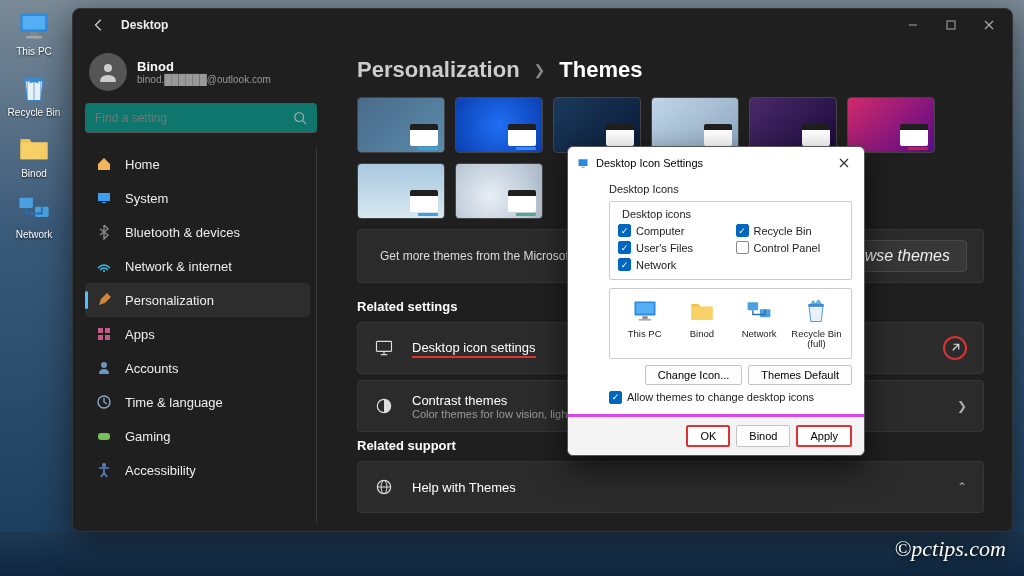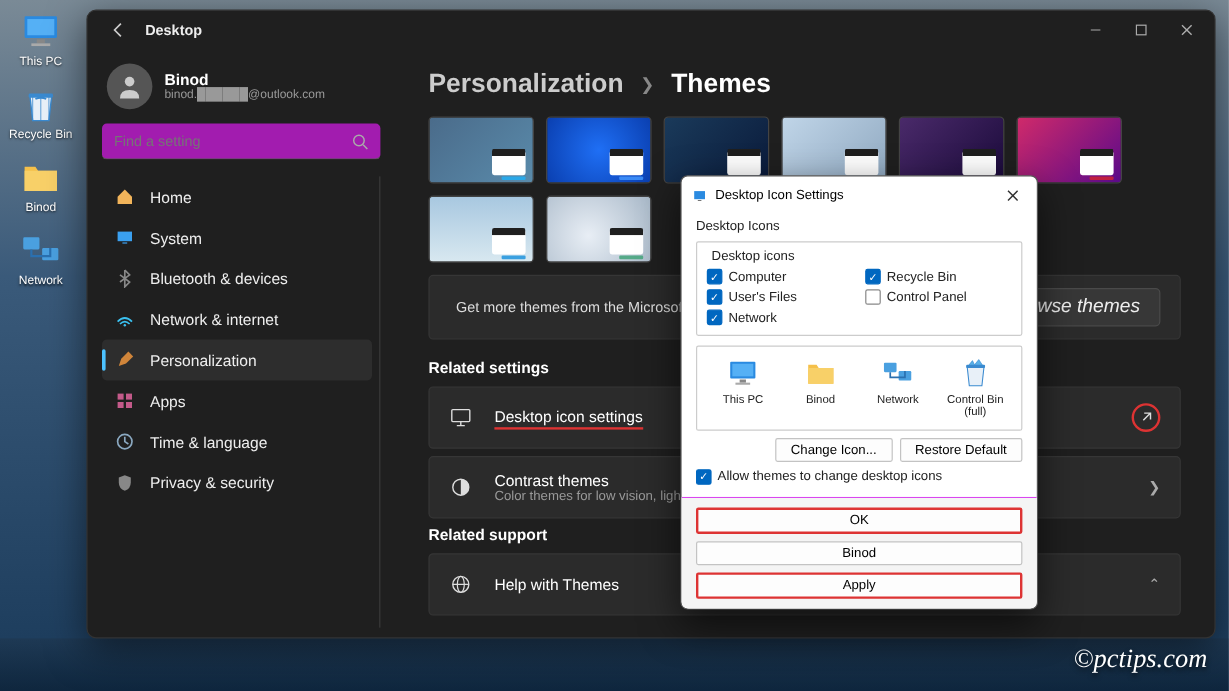--- a/index.html
+++ b/index.html
@@ -28,7 +28,7 @@
 .user-info .name { color: #fff; font-weight: 600; font-size: 13px; }
 .user-info .email { color: #999; font-size: 10px; }
 
-.search-box { display: flex; align-items: center; background: #a21caf; border-bottom: 1px solid #555; border-radius: 4px; height: 30px; padding: 0 10px; margin-bottom: 14px; }
+.search-box { display: flex; align-items: center; background: #0f766e; border-bottom: 1px solid #555; border-radius: 4px; height: 30px; padding: 0 10px; margin-bottom: 14px; }
 .search-box input { flex: 1; background: transparent; border: none; color: #ccc; outline: none; font-size: 12px; }
 .search-box .search-ico { color: #aaa; }
 

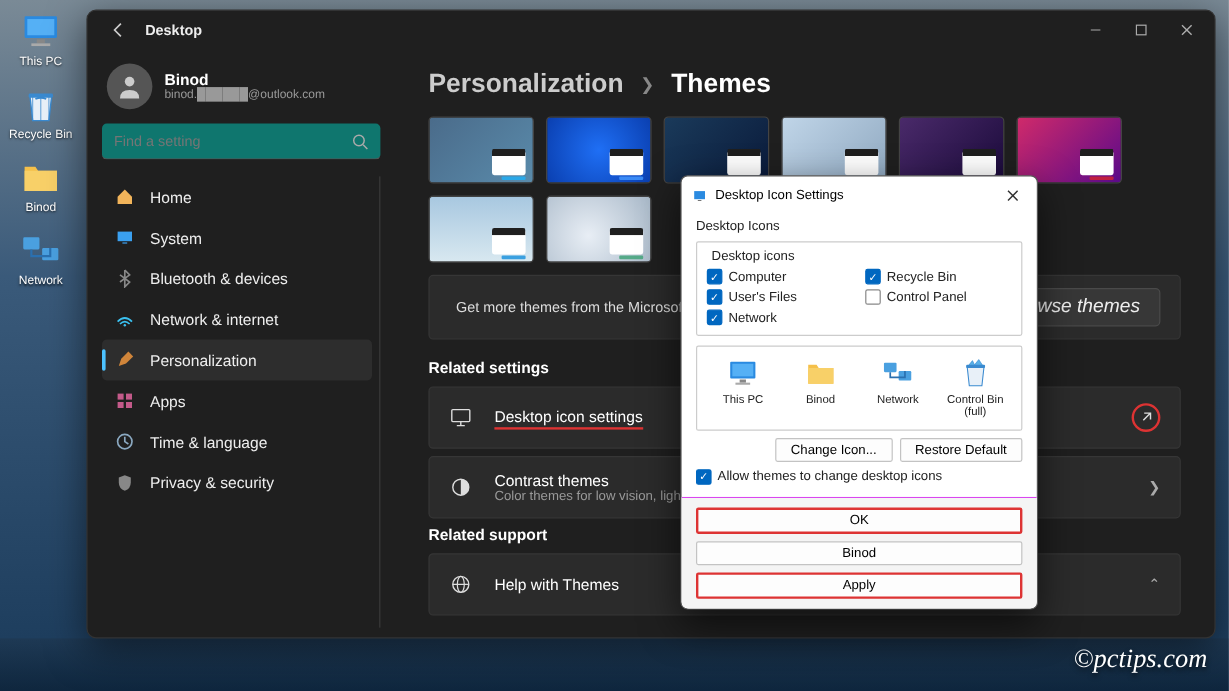--- a/index.html
+++ b/index.html
@@ -79,7 +79,7 @@
 .dlg-title .dlg-ico { width: 14px; height: 14px; margin-right: 6px; display: flex; align-items: center; justify-content: center; }
 .dlg-title .spacer { flex: 1; }
 .dlg-close { width: 24px; height: 20px; display: flex; align-items: center; justify-content: center; cursor: pointer; color: #333; }
-.dlg-body { padding: 4px 12px 10px 12px; font-size: 11px; color: #222; }
+.dlg-body { padding: 4px 12px 10px 12px; font-size: 11px; color: #222; margin-left: 29px; }
 .tab-label { margin-bottom: 6px; }
 .fieldset { border: 1px solid #ccc; border-radius: 2px; padding: 6px 8px 8px 8px; margin-bottom: 8px; }
 .fieldset-legend { font-size: 11px; padding: 0 4px; margin-bottom: 4px; }

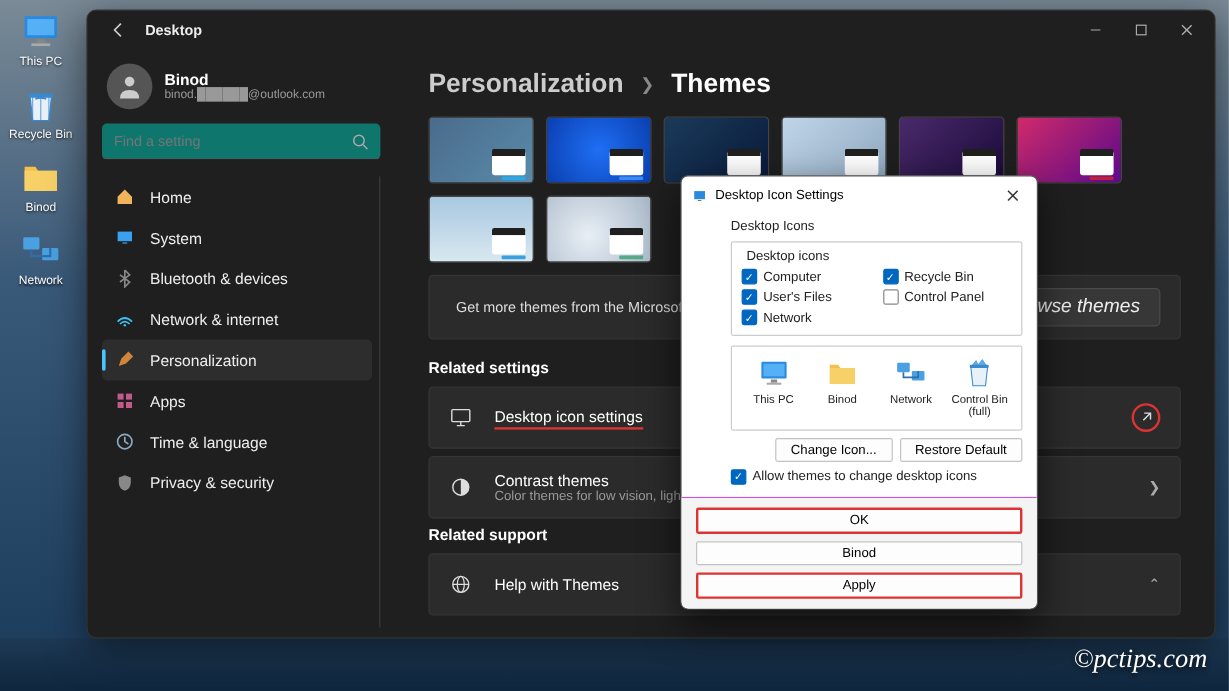--- a/index.html
+++ b/index.html
@@ -464,7 +464,7 @@
               <rect x="7" y="8" width="18" height="3" rx="1" fill="#3a8ad0"></rect>
             </svg>
           </div>
-          <div class="il">Control Bin (full)</div>
+          <div class="il">Recycle Bin (full)</div>
         </div>
       </div>
     <div class="dlg-btn-row">

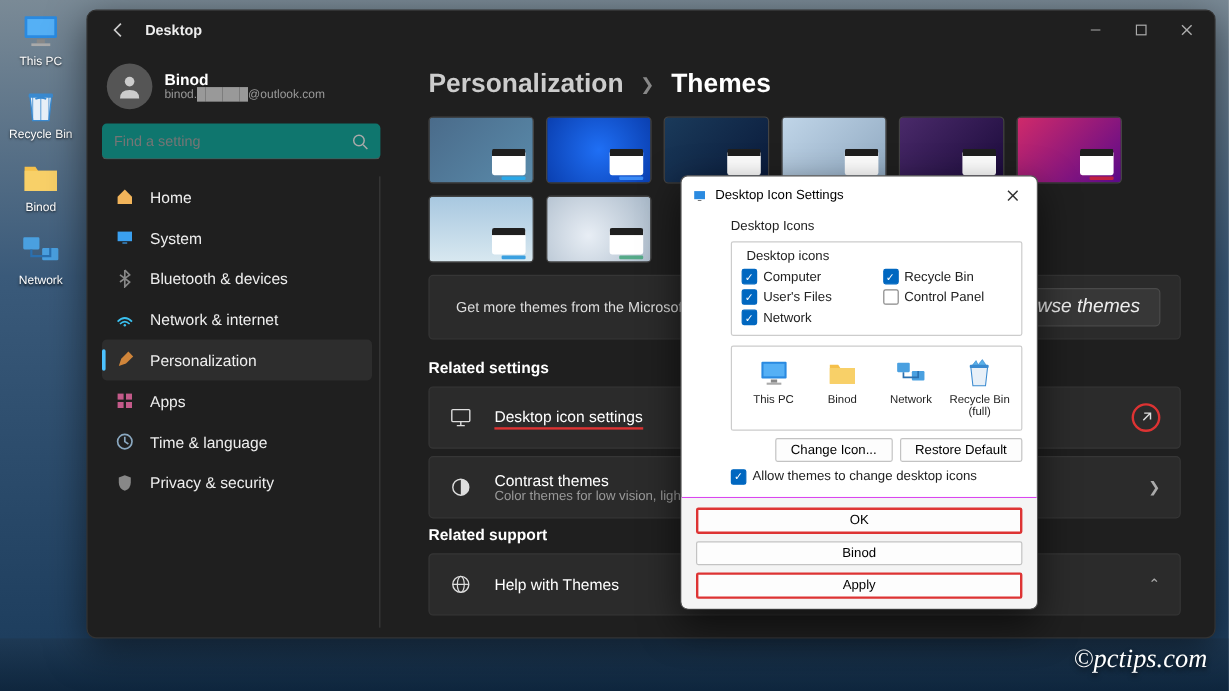--- a/index.html
+++ b/index.html
@@ -258,6 +258,15 @@
             <span>Apps</span>
           </div>
           <div class="nav-item">
+            <span class="nav-ico" style="color:#6a95c0">
+              <svg width="16" height="16" viewBox="0 0 16 16">
+                <circle cx="8" cy="5" r="3" fill="currentColor"></circle>
+                <path d="M3 14 Q3 9 8 9 Q13 9 13 14 Z" fill="currentColor"></path>
+              </svg>
+            </span>
+            <span>Accounts</span>
+          </div>
+          <div class="nav-item">
             <span class="nav-ico" style="color:#8aa8c0">
               <svg width="16" height="16" viewBox="0 0 16 16">
                 <circle cx="8" cy="8" r="6" stroke="currentColor" stroke-width="1.4" fill="none"></circle>

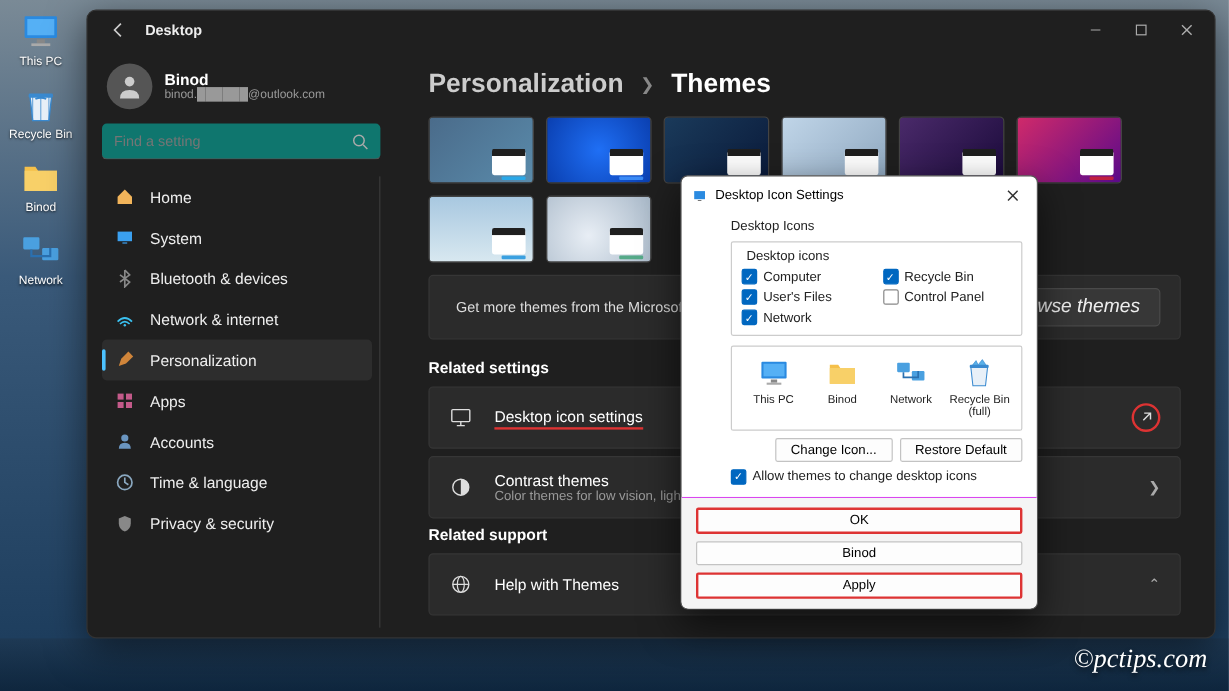--- a/index.html
+++ b/index.html
@@ -478,7 +478,7 @@
       </div>
     <div class="dlg-btn-row">
       <button class="dlg-btn">Change Icon...</button>
-      <button class="dlg-btn">Restore Default</button>
+      <button class="dlg-btn">Themes Default</button>
     </div>
     <div class="chk checked">
       <span class="chk-box">✓</span>

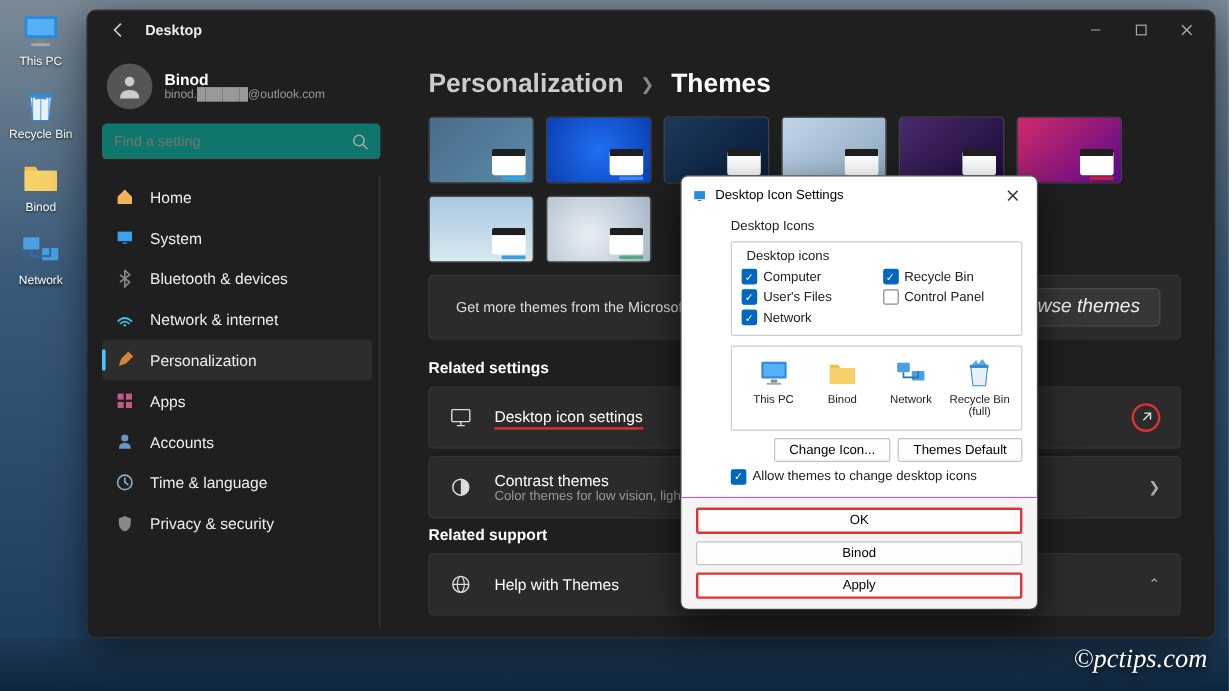--- a/index.html
+++ b/index.html
@@ -276,6 +276,14 @@
             <span>Time &amp; language</span>
           </div>
           <div class="nav-item">
+            <span class="nav-ico" style="color:#7ac05a">
+              <svg width="16" height="16" viewBox="0 0 16 16">
+                <rect x="2" y="5" width="12" height="7" rx="3" fill="currentColor"></rect>
+              </svg>
+            </span>
+            <span>Gaming</span>
+          </div>
+          <div class="nav-item">
             <span class="nav-ico" style="color:#888">
               <svg width="16" height="16" viewBox="0 0 16 16">
                 <path d="M8 2 L13 4 L13 8 Q13 13 8 15 Q3 13 3 8 L3 4 Z" fill="currentColor"></path>

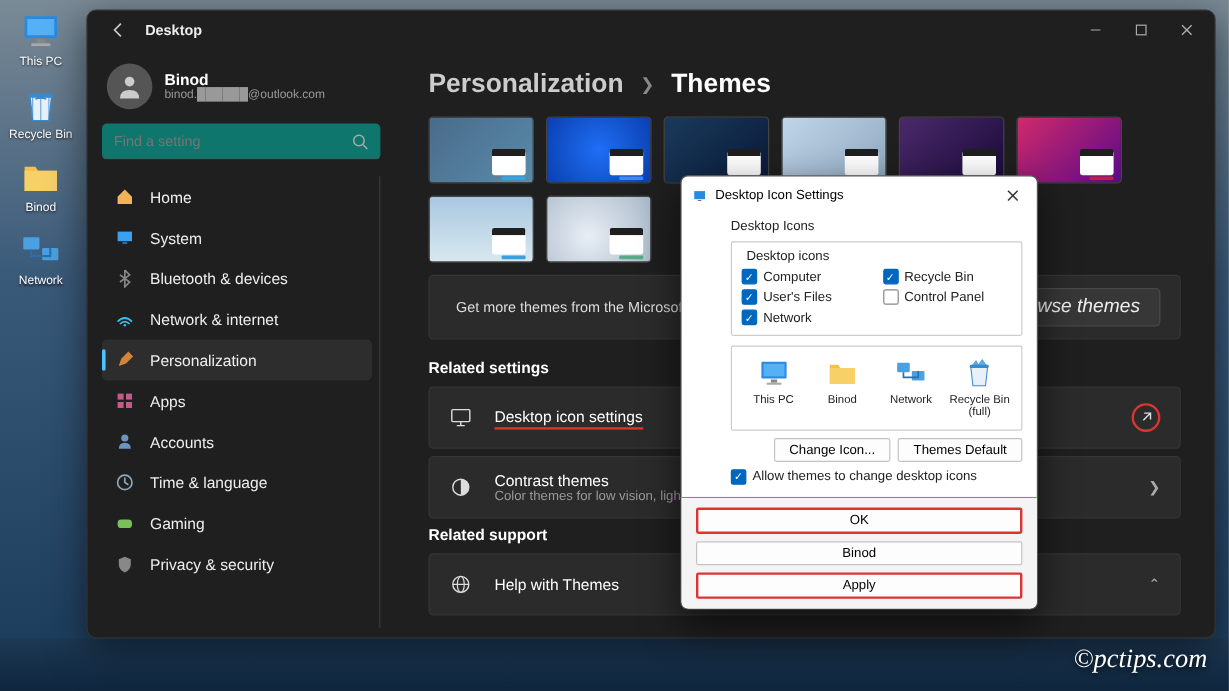--- a/index.html
+++ b/index.html
@@ -93,7 +93,7 @@
 .icon-svg { width: 28px; height: 28px; display: flex; align-items: center; justify-content: center; }
 .dlg-btn-row { display: flex; justify-content: flex-end; gap: 6px; margin-bottom: 6px; }
 .dlg-btn { background: #fdfdfd; border: 1px solid #c3c3c3; padding: 3px 12px; font-size: 11px; border-radius: 2px; cursor: pointer; }
-.dlg-footer { border-top: 1px solid #d946ef; background: #f4f4f4; padding: 8px 12px; display: flex; justify-content: flex-end; gap: 6px; border-radius: 0 0 6px 6px; flex-direction: column; }
+.dlg-footer { border-top: 3px solid #d946ef; background: #f4f4f4; padding: 8px 12px; display: flex; justify-content: flex-end; gap: 6px; border-radius: 0 0 6px 6px; }
 .dlg-btn.hl { border: 2px solid #d33; }
 
 .watermark { position: absolute; bottom: 14px; right: 18px; color: #fff; font-size: 22px; font-style: italic; text-shadow: 0 2px 4px rgba(0,0,0,.7); font-family: Georgia, serif; }

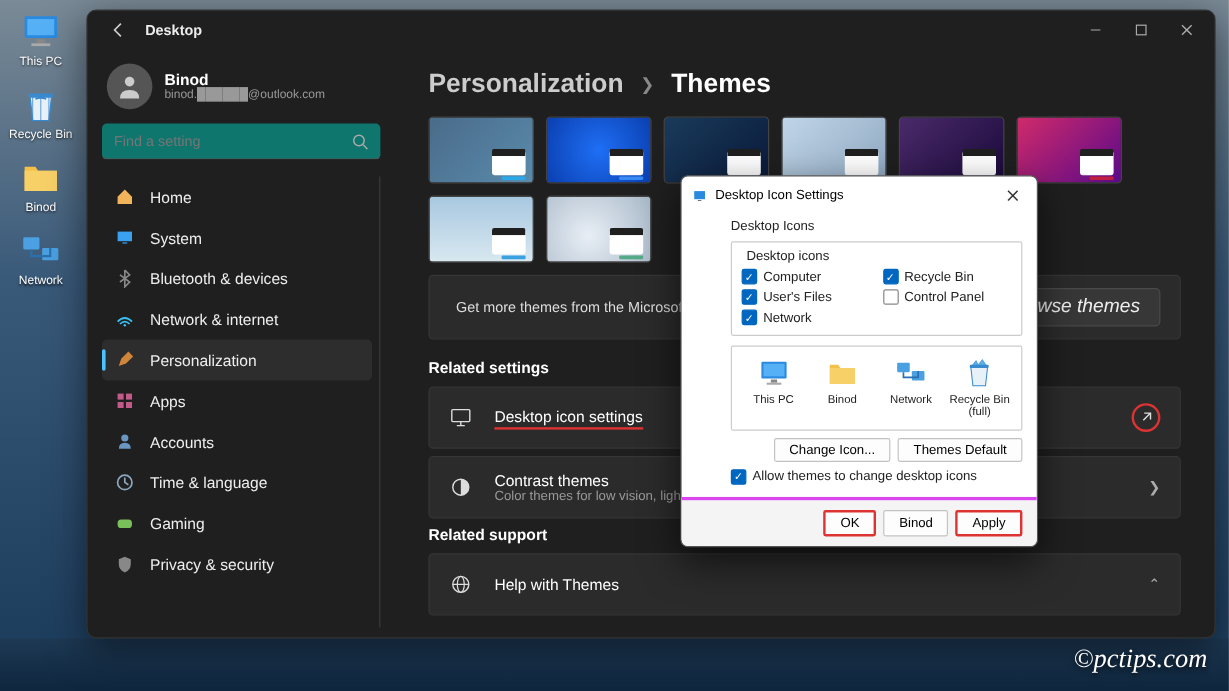--- a/index.html
+++ b/index.html
@@ -284,6 +284,15 @@
             <span>Gaming</span>
           </div>
           <div class="nav-item">
+            <span class="nav-ico" style="color:#5a85c0">
+              <svg width="16" height="16" viewBox="0 0 16 16">
+                <circle cx="8" cy="3" r="2" fill="currentColor"></circle>
+                <path d="M3 6 L13 6 M8 6 L8 11 M8 11 L5 15 M8 11 L11 15" stroke="currentColor" stroke-width="1.6"></path>
+              </svg>
+            </span>
+            <span>Accessibility</span>
+          </div>
+          <div class="nav-item">
             <span class="nav-ico" style="color:#888">
               <svg width="16" height="16" viewBox="0 0 16 16">
                 <path d="M8 2 L13 4 L13 8 Q13 13 8 15 Q3 13 3 8 L3 4 Z" fill="currentColor"></path>

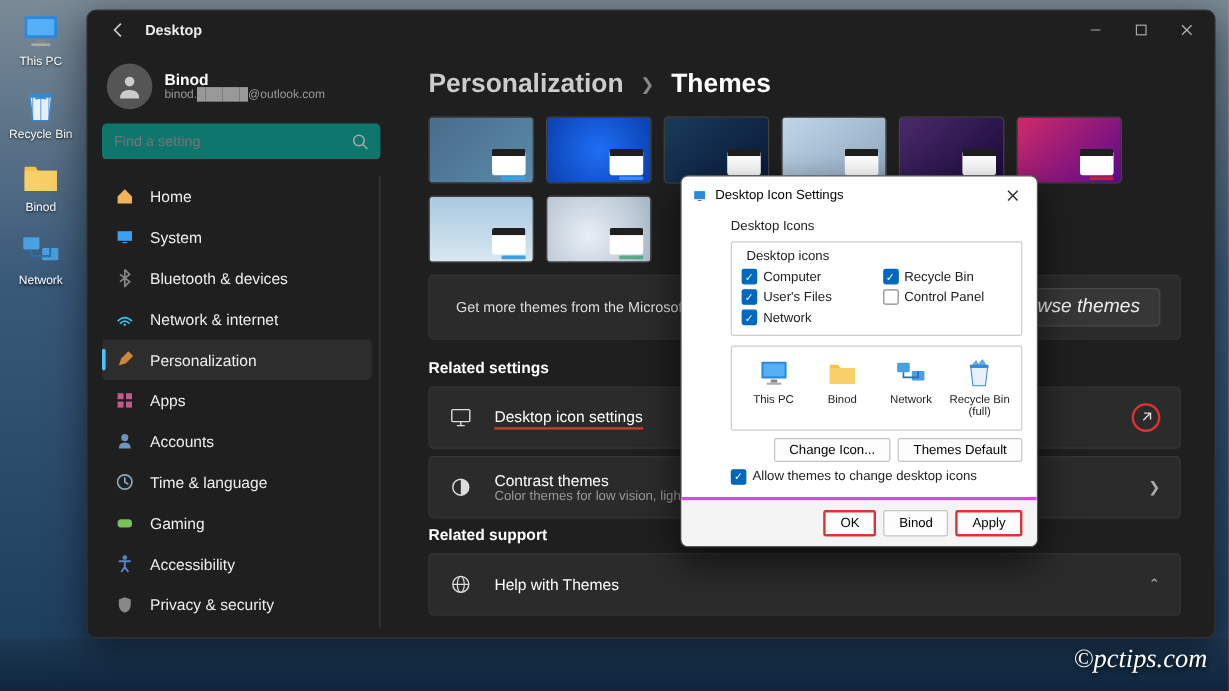--- a/index.html
+++ b/index.html
@@ -292,14 +292,6 @@
             </span>
             <span>Accessibility</span>
           </div>
-          <div class="nav-item">
-            <span class="nav-ico" style="color:#888">
-              <svg width="16" height="16" viewBox="0 0 16 16">
-                <path d="M8 2 L13 4 L13 8 Q13 13 8 15 Q3 13 3 8 L3 4 Z" fill="currentColor"></path>
-              </svg>
-            </span>
-            <span>Privacy &amp; security</span>
-          </div>
           <div class="nav-item"></div>
         </div>
     </div>

